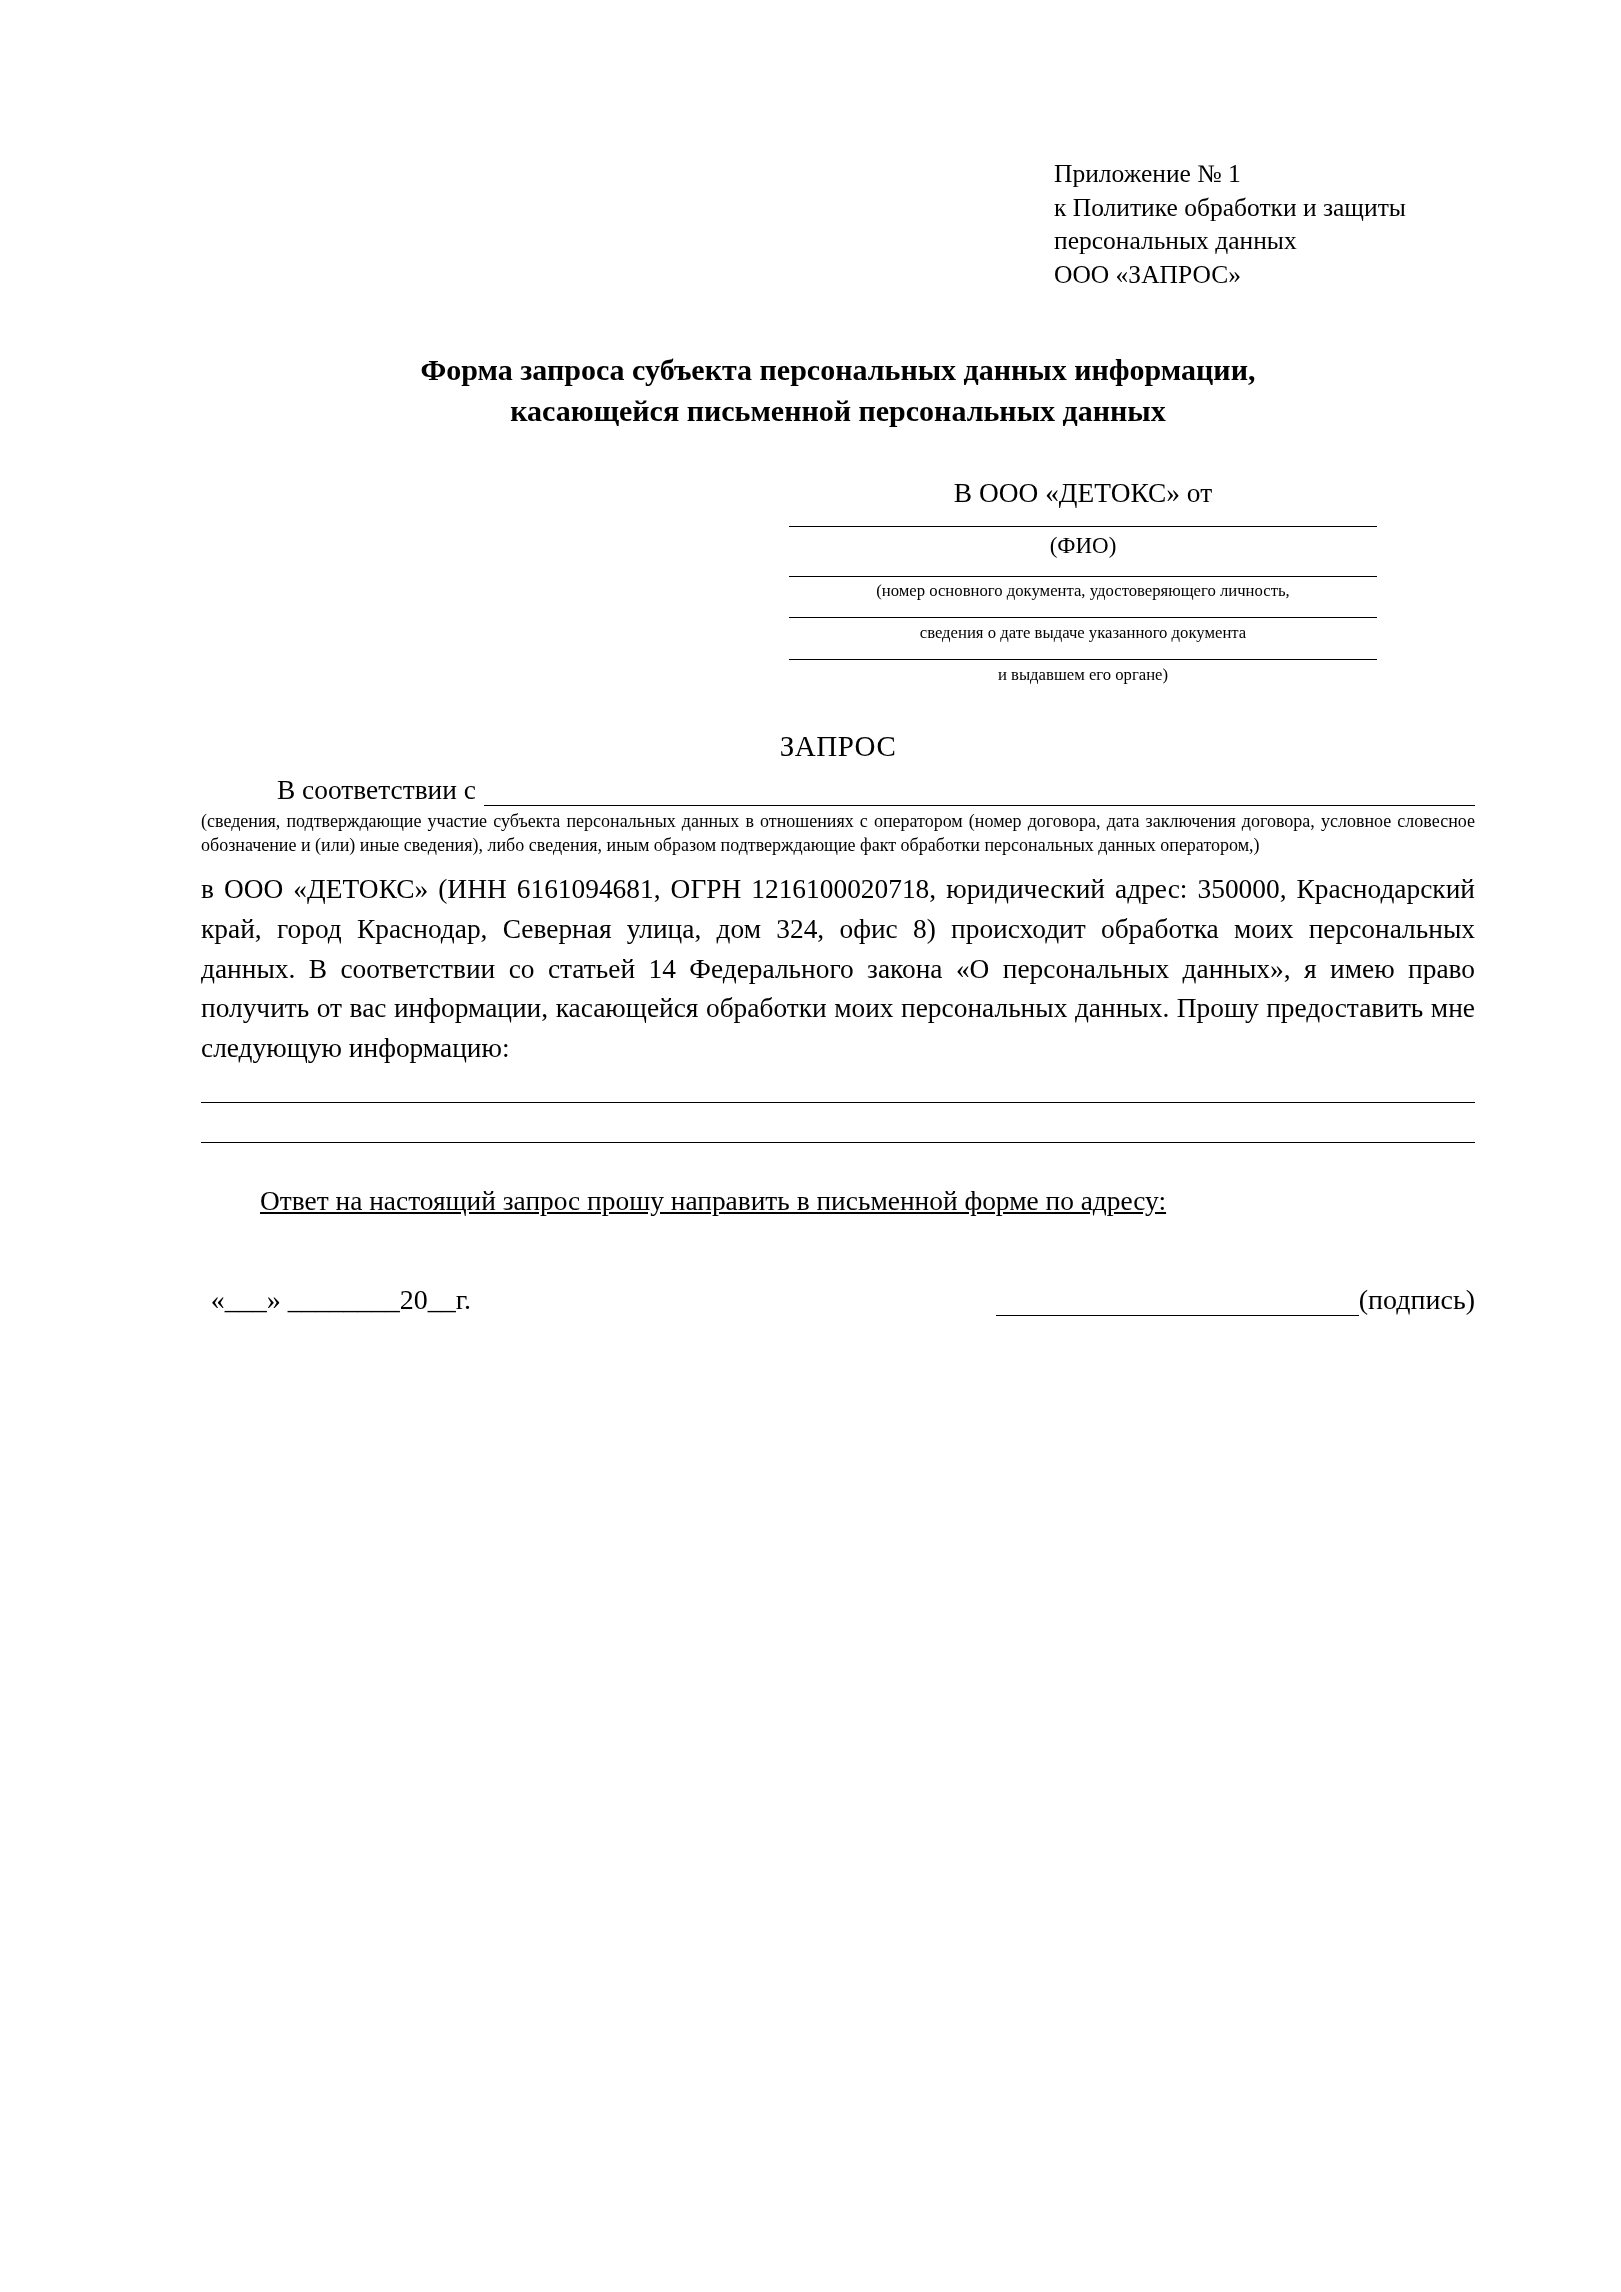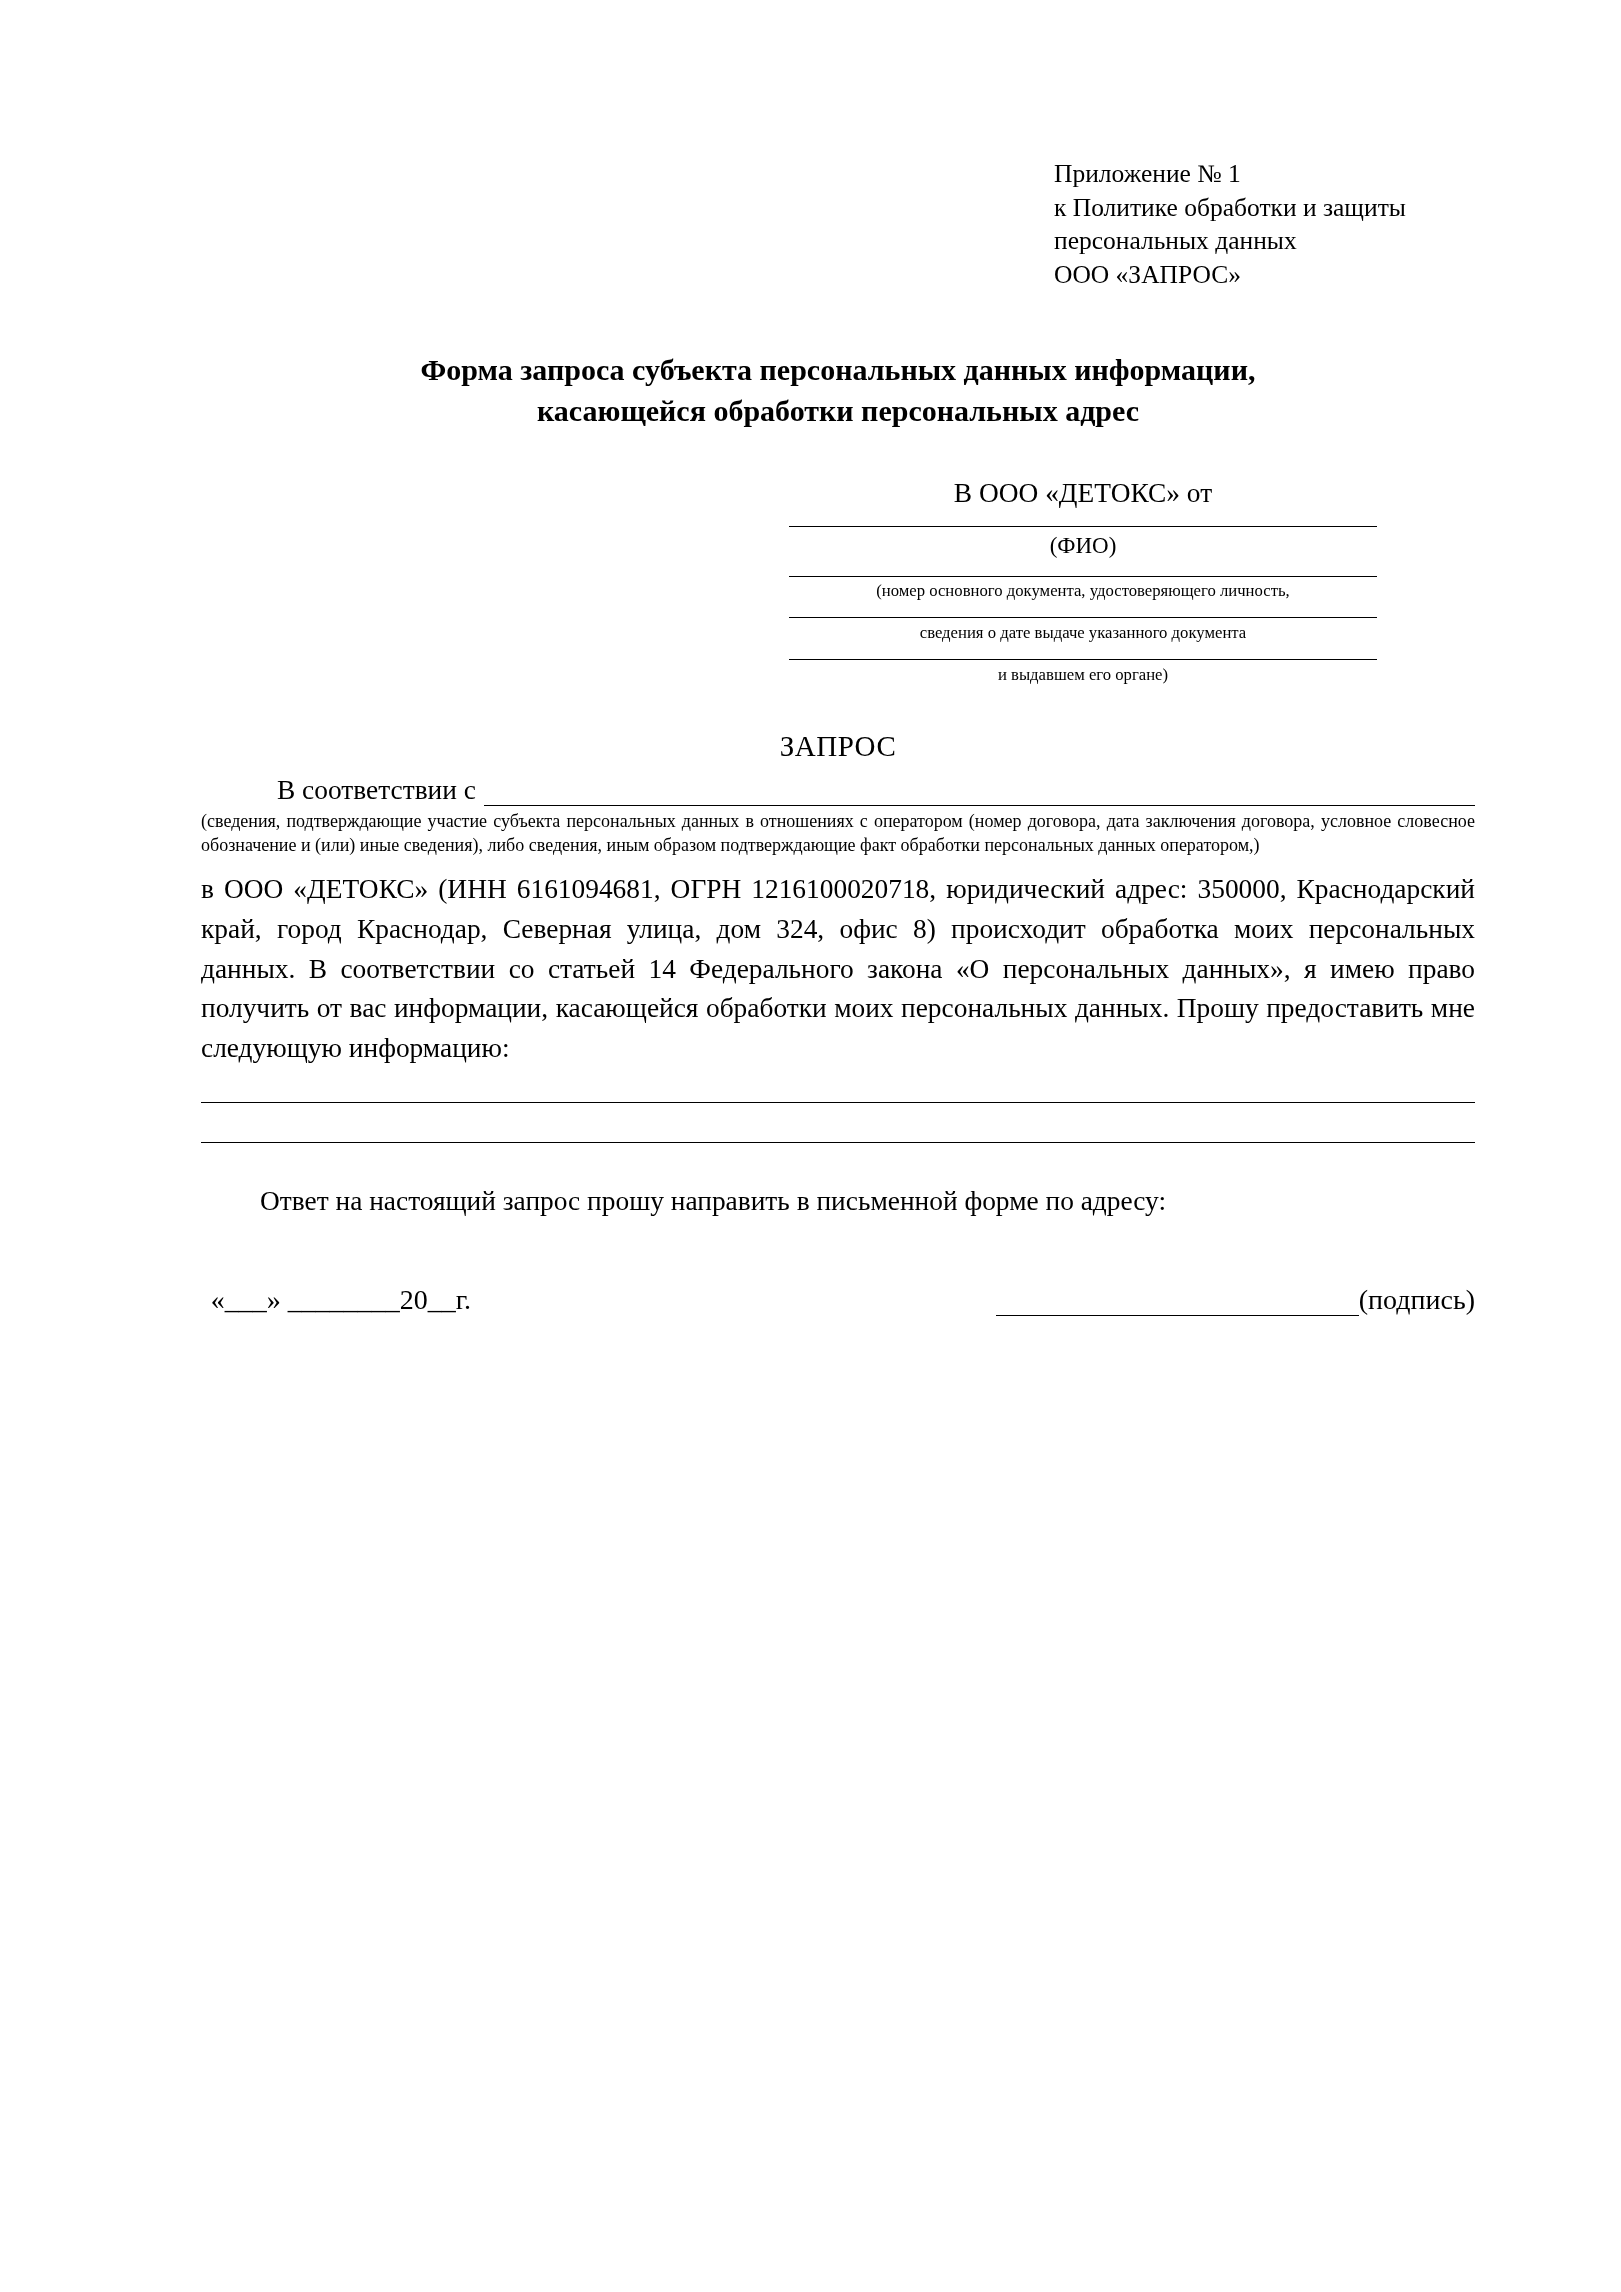--- a/index.html
+++ b/index.html
@@ -183,7 +183,7 @@
 
     <div class="doc-title">
       <span class="l1">Форма запроса субъекта персональных данных информации,</span>
-      <span class="l2">касающейся обработки персональных адрес</span>
+      <span class="l2">касающейся письменной персональных данных</span>
     </div>
 
     <div class="addressee">

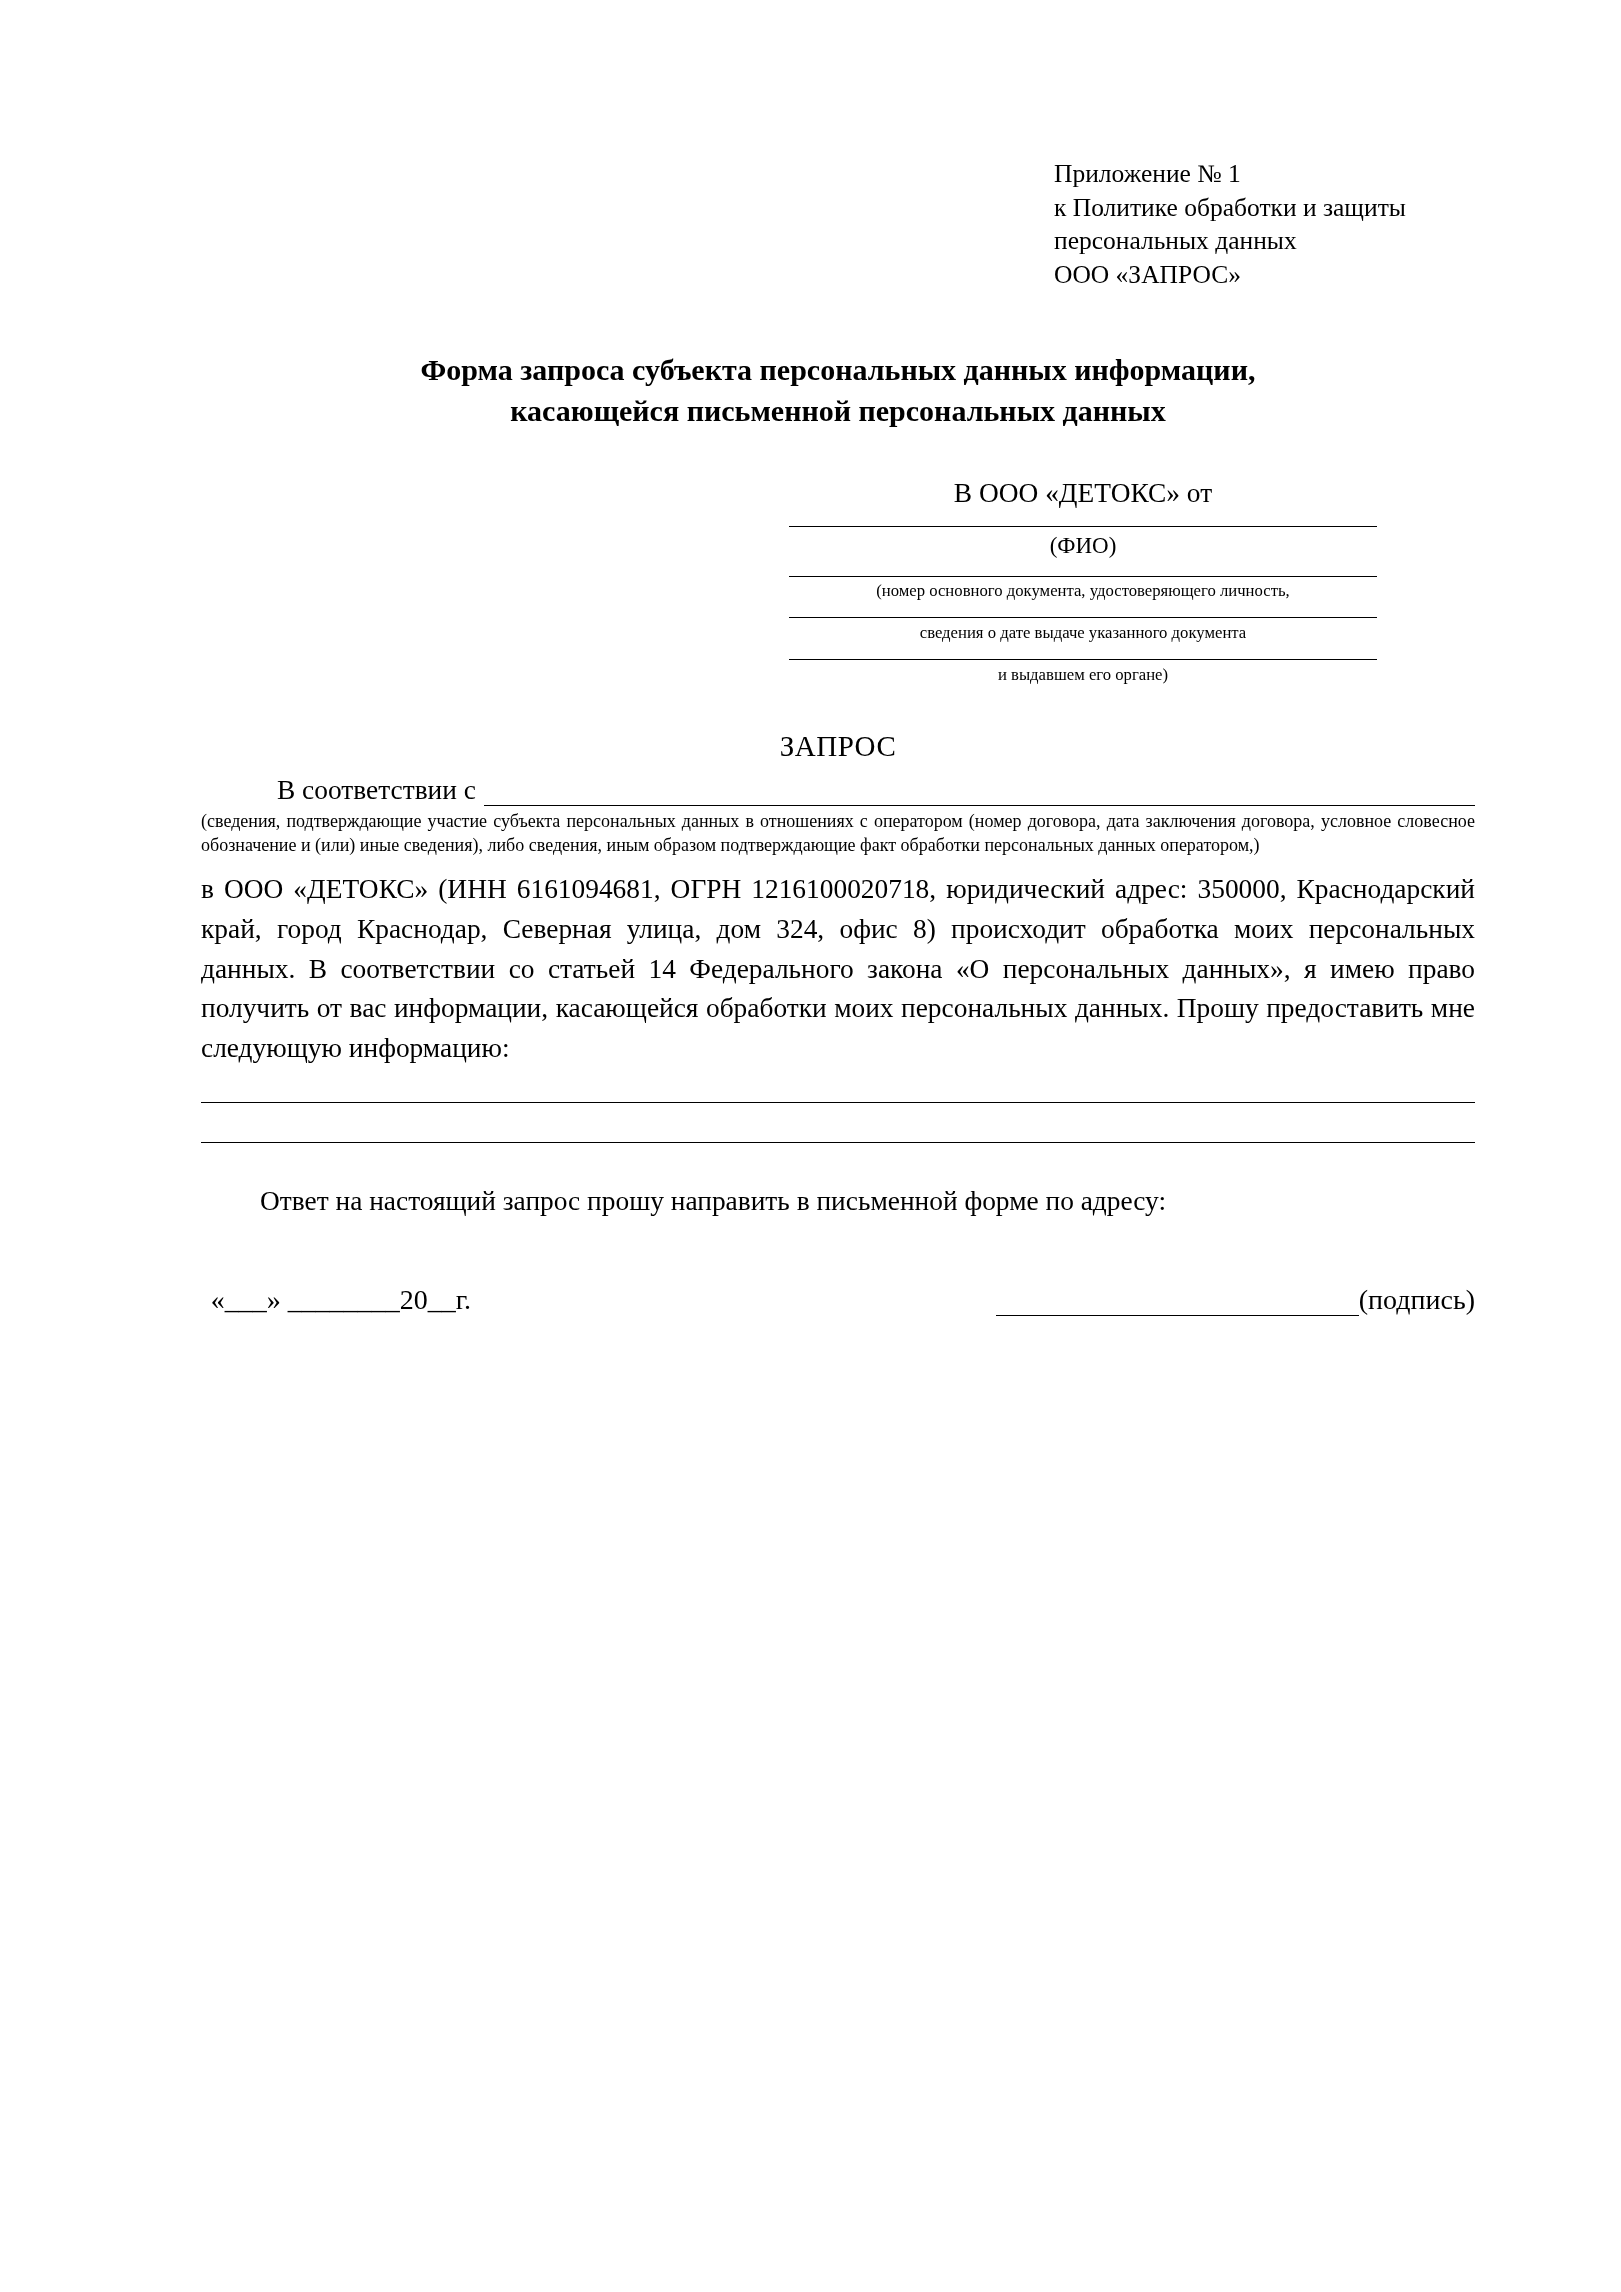--- a/index.html
+++ b/index.html
@@ -130,6 +130,7 @@
     text-align: justify;
     text-indent: 59px;
     margin-top: 4px;
+    text-decoration: underline;
   }
   .answer-fill-row {
     display: flex;

